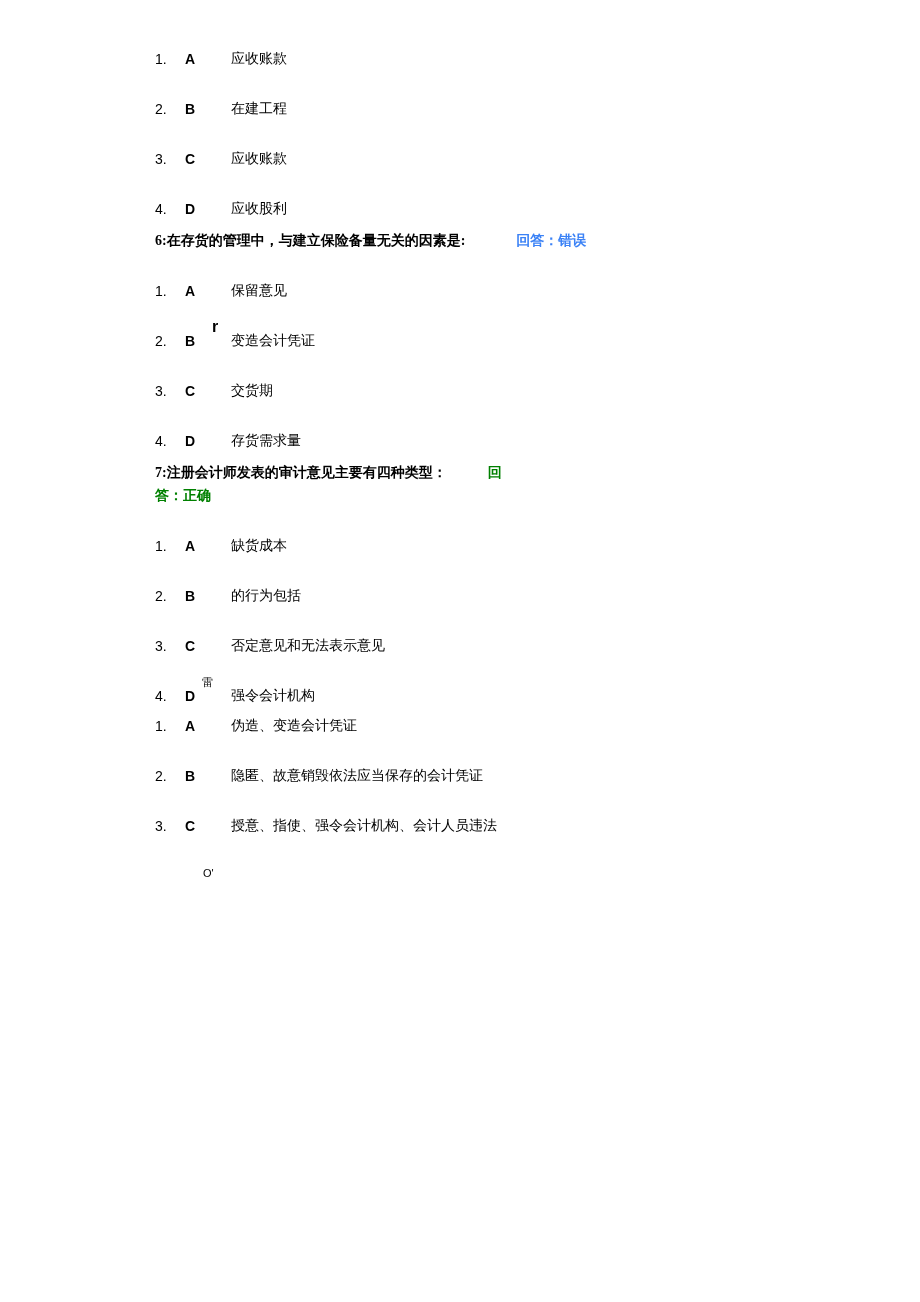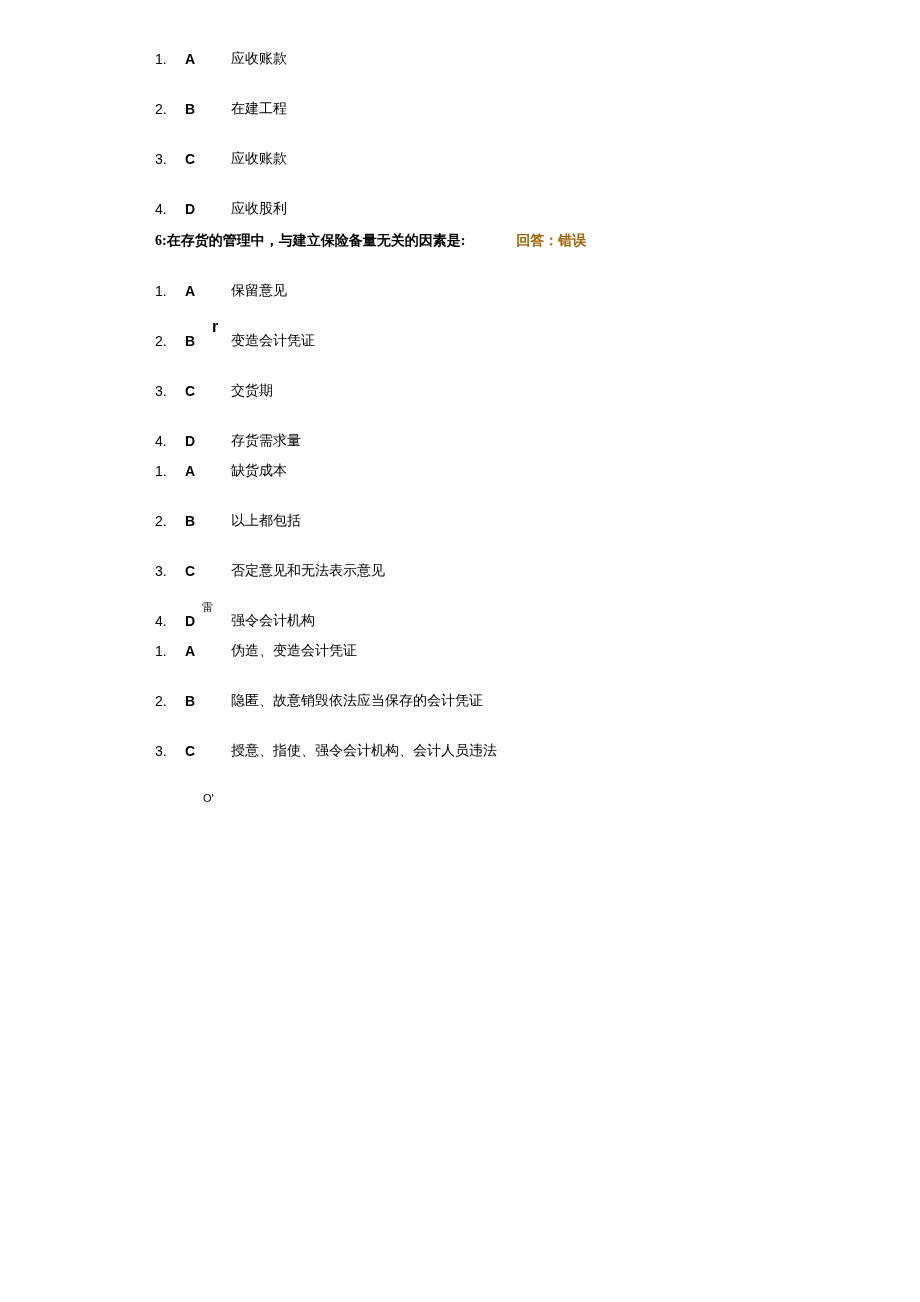--- a/index.html
+++ b/index.html
@@ -44,7 +44,7 @@
     display: inline;
   }
   .ans-wrong {
-    color: #a16207;
+    color: #3b82f6;
     font-weight: bold;
   }
   .ans-correct {

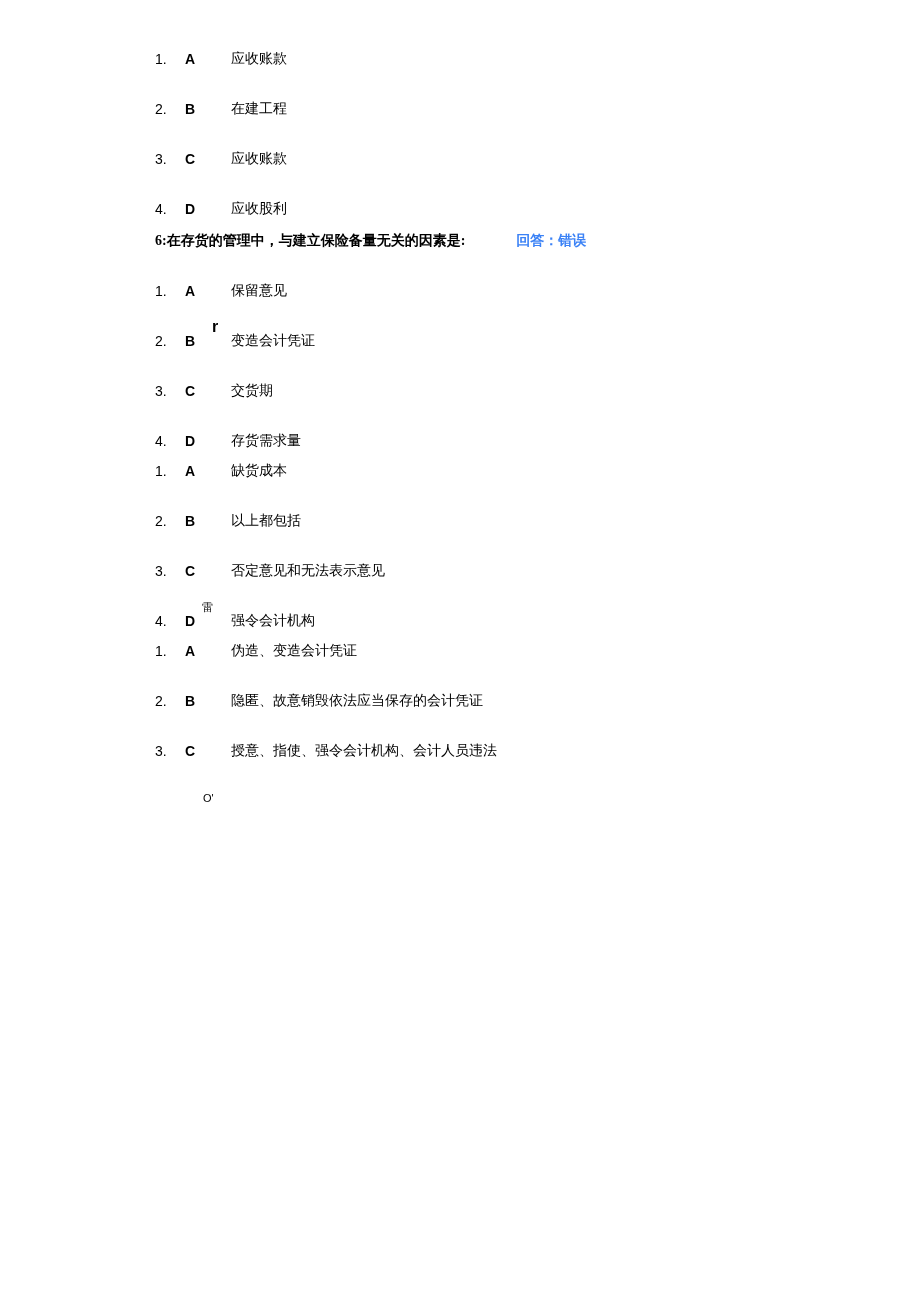--- a/index.html
+++ b/index.html
@@ -136,6 +136,11 @@
     <span class="opt-text">存货需求量</span>
   </div>
 
+  <div class="q-row q7-wrap">
+    <span>7:注册会计师发表的审计意见主要有四种类型：</span>
+    <span style="display:inline-block; width:34px;"></span>
+    <span class="ans ans-correct">回答：正确</span>
+  </div>
 
   <div class="opt-row">
     <span class="opt-num">1.</span>

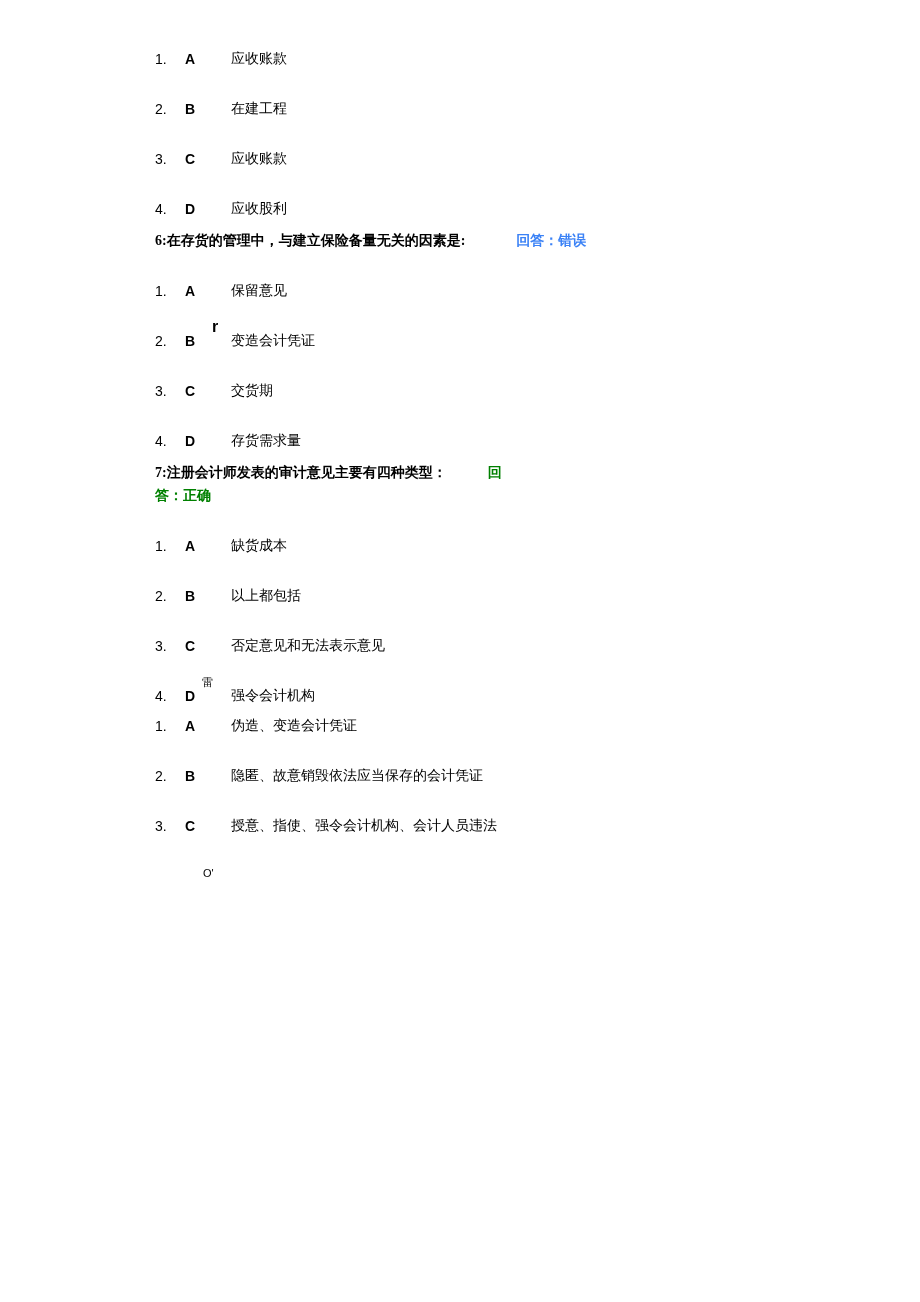--- a/index.html
+++ b/index.html
@@ -150,7 +150,7 @@
   <div class="opt-row">
     <span class="opt-num">2.</span>
     <span class="opt-letter">B</span>
-    <span class="opt-text">以上都包括</span>
+    <span class="opt-text">的行为包括</span>
   </div>
   <div class="opt-row">
     <span class="opt-num">3.</span>

